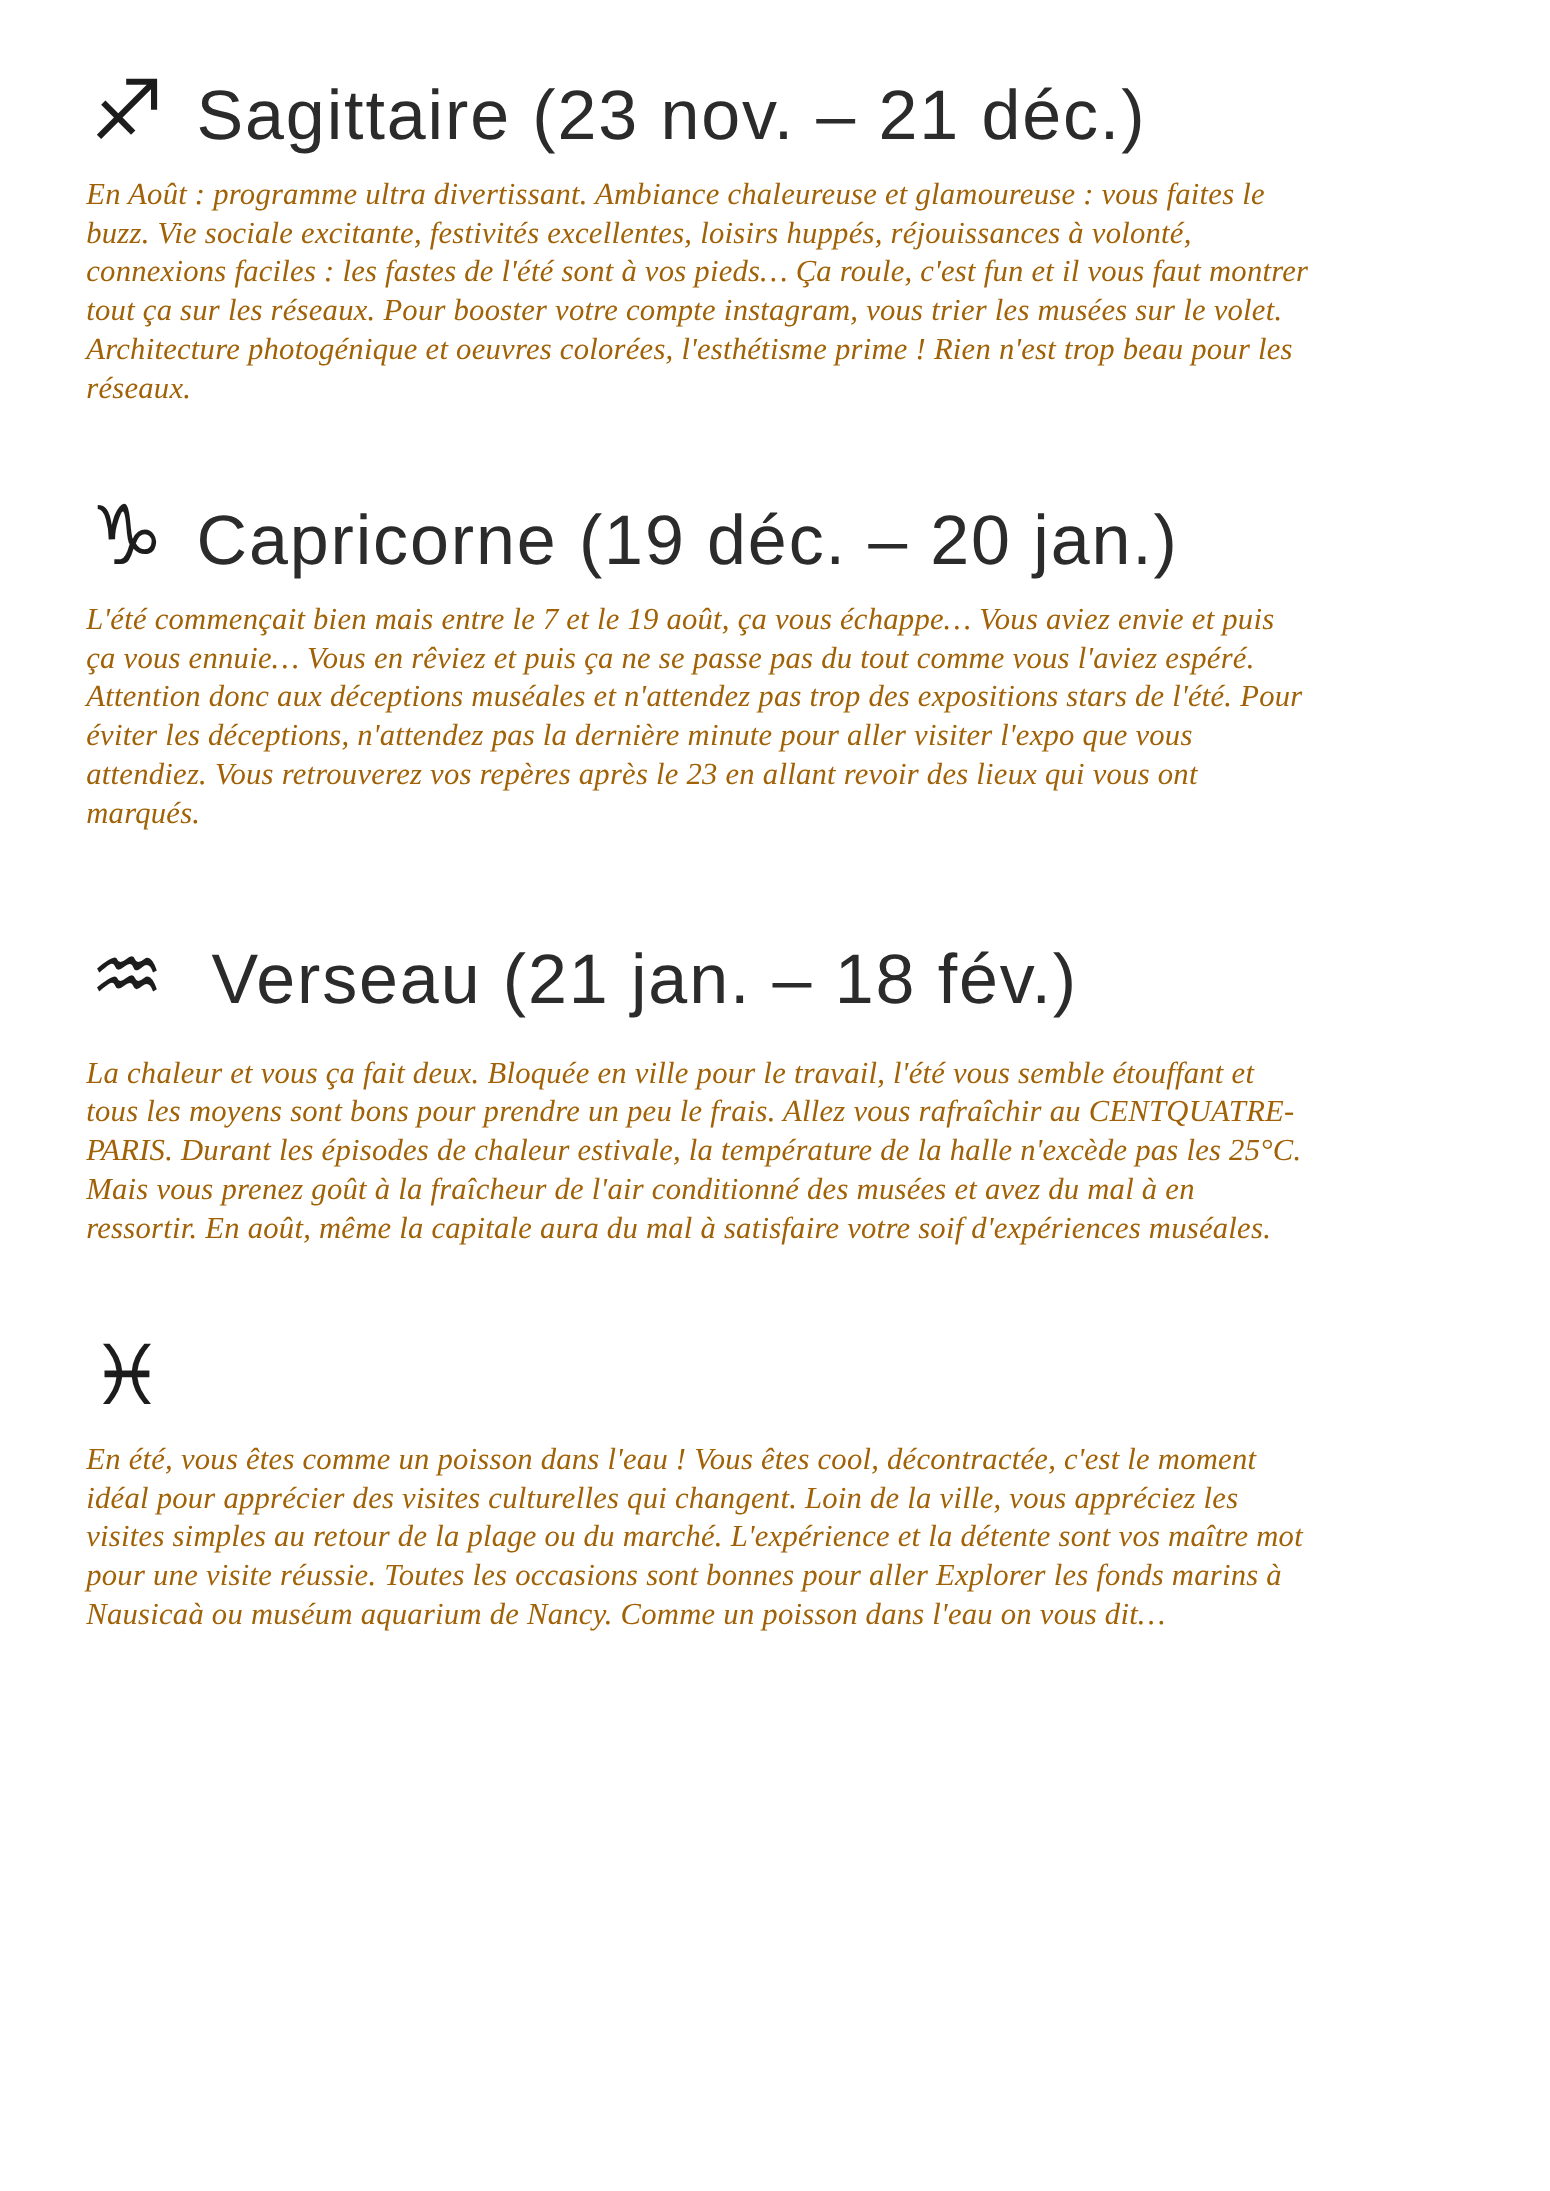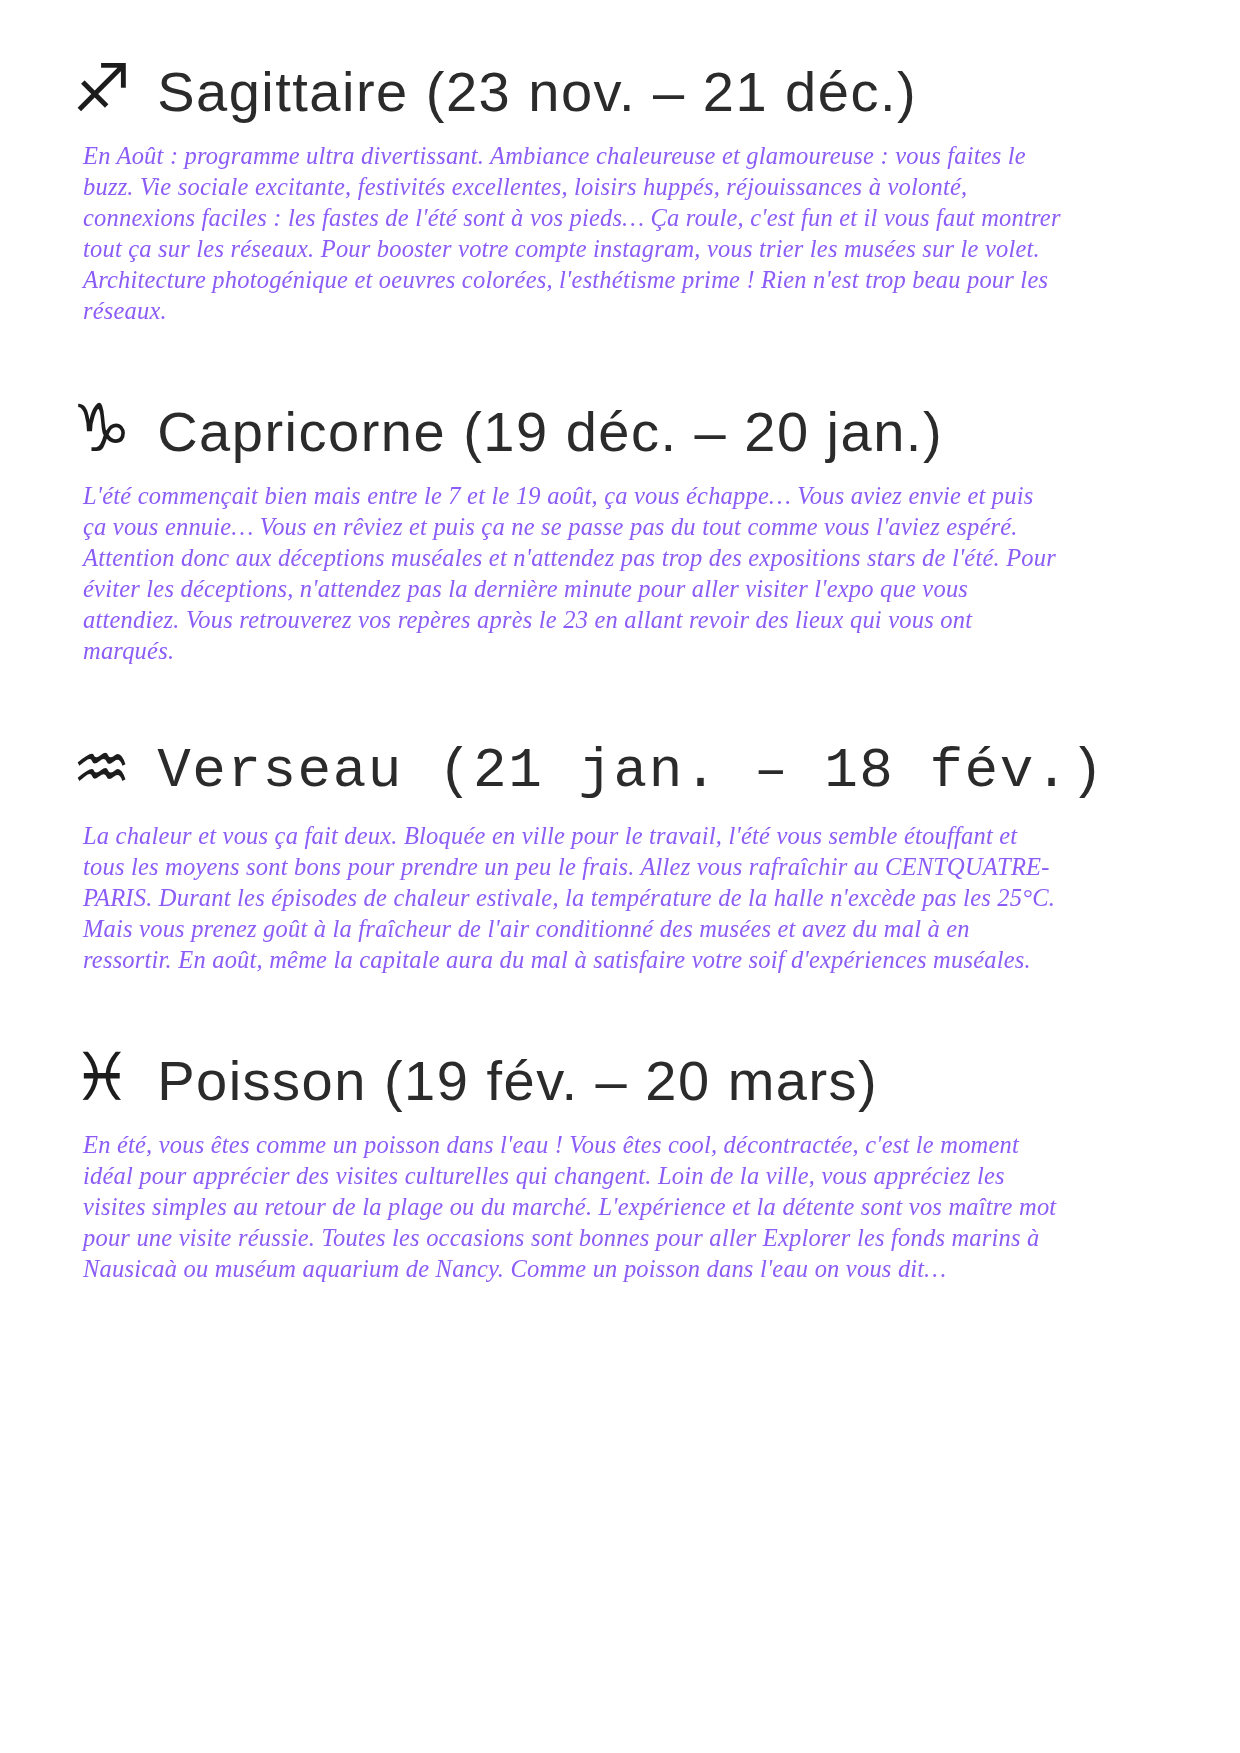--- a/index.html
+++ b/index.html
@@ -51,9 +51,9 @@
     font-style: italic;
     font-size: 24.5px;
     line-height: 31px;
-    color: #8b5cf6;
+    color: #a16207;
     max-width: 978px;
-    margin: 15px;
+    margin: 1px;
     letter-spacing: 0.2px;
   }
   .section + .section {

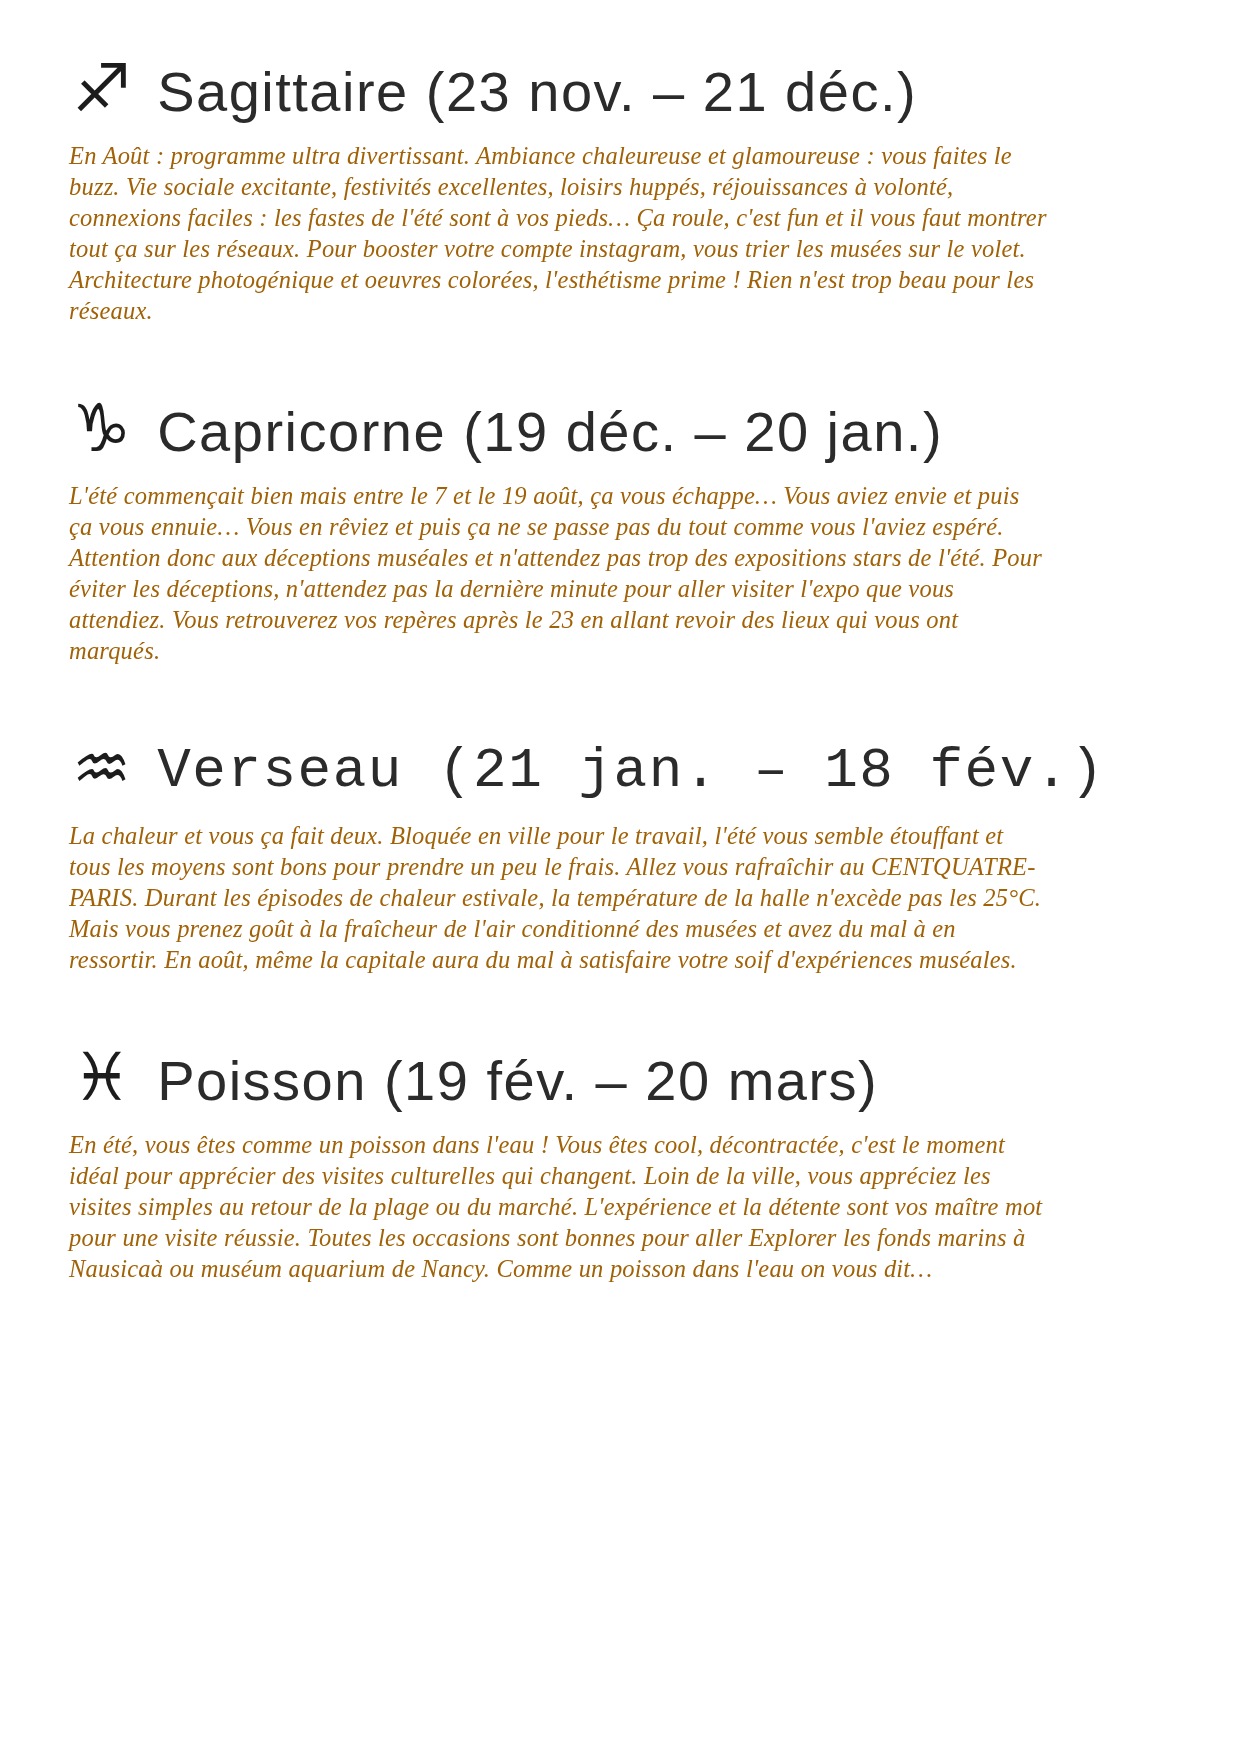--- a/index.html
+++ b/index.html
@@ -84,7 +84,7 @@
   <section class="section">
     <div class="section-header">
       <span class="zodiac-icon">♒</span>
-      <h1 class="section-title" style="margin:0;font-family:Liberation Mono, monospace;">Verseau (21 jan. – 18 fév.)</h1>
+      <h1 class="section-title" style="margin:12px;">Verseau (21 jan. – 18 fév.)</h1>
     </div>
     <p class="section-body">La chaleur et vous ça fait deux. Bloquée en ville pour le travail, l'été vous semble étouffant et tous les moyens sont bons pour prendre un peu le frais. Allez vous rafraîchir au CENTQUATRE-PARIS. Durant les épisodes de chaleur estivale, la température de la halle n'excède pas les 25°C. Mais vous prenez goût à la fraîcheur de l'air conditionné des musées et avez du mal à en ressortir. En août, même la capitale aura du mal à satisfaire votre soif d'expériences muséales.</p>
   </section>

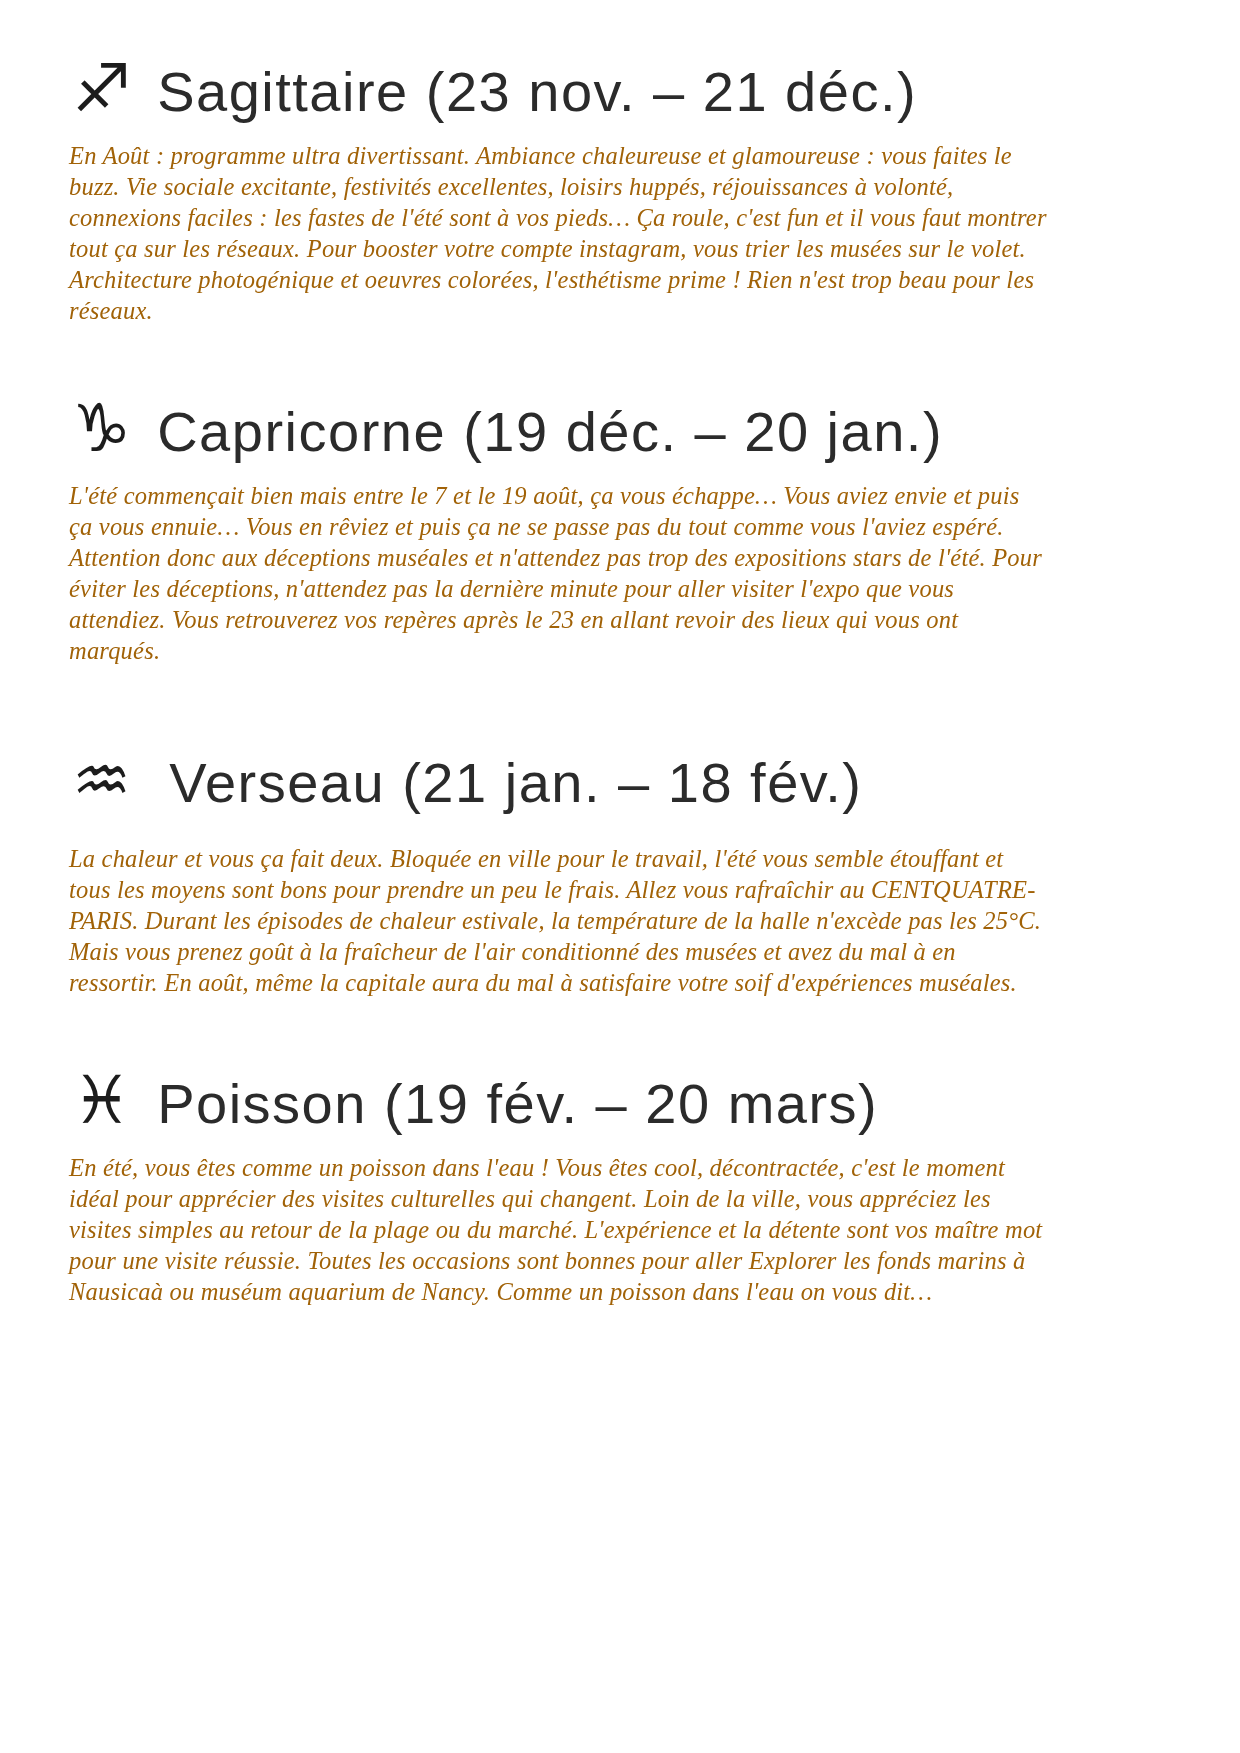--- a/index.html
+++ b/index.html
@@ -92,7 +92,6 @@
   <section class="section">
     <div class="section-header">
       <span class="zodiac-icon">♓</span>
-      <h1 class="section-title" style="margin:0;">Poisson (19 fév. – 20 mars)</h1>
     </div>
     <p class="section-body">En été, vous êtes comme un poisson dans l'eau ! Vous êtes cool, décontractée, c'est le moment idéal pour apprécier des visites culturelles qui changent. Loin de la ville, vous appréciez les visites simples au retour de la plage ou du marché. L'expérience et la détente sont vos maître mot pour une visite réussie. Toutes les occasions sont bonnes pour aller Explorer les fonds marins à Nausicaà ou muséum aquarium de Nancy. Comme un poisson dans l'eau on vous dit…</p>
   </section>

